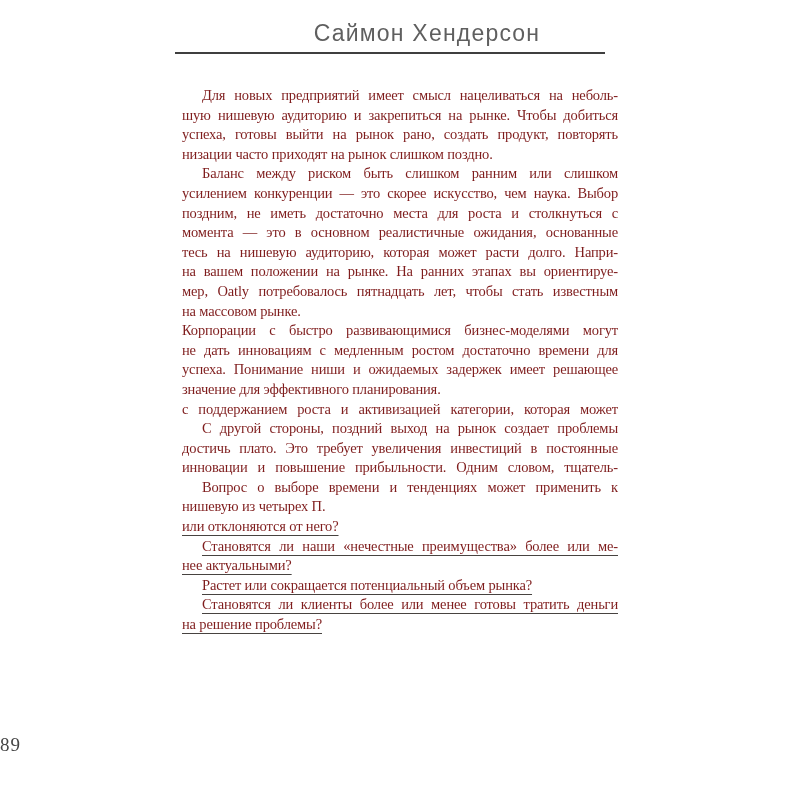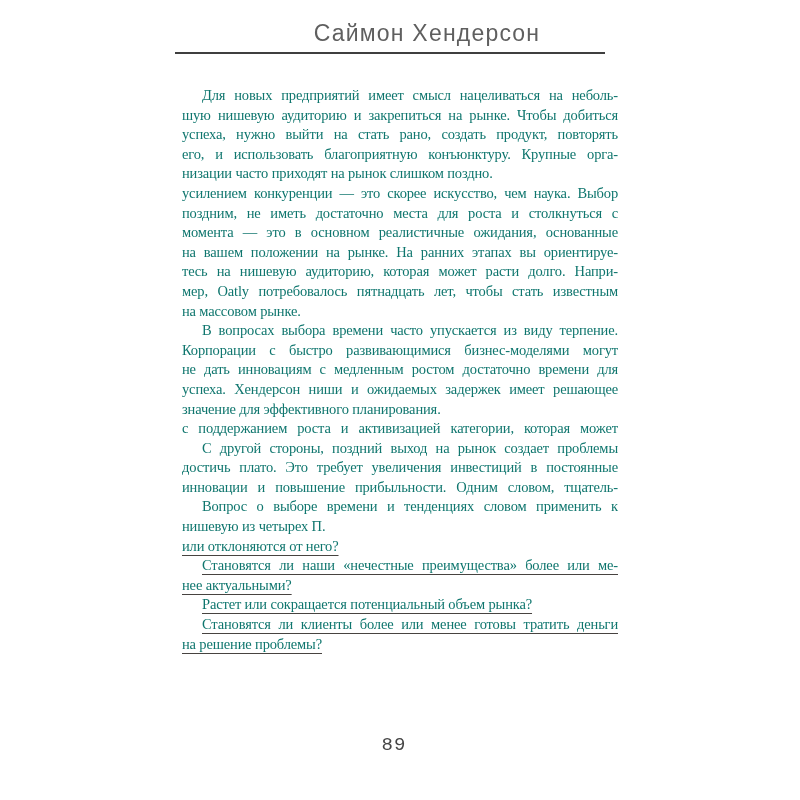--- a/index.html
+++ b/index.html
@@ -43,7 +43,7 @@
     font-size: 14.5px;
     line-height: 19.6px;
     letter-spacing: -0.15px;
-    color: #0f766e;
+    color: #7f1d1d;
   }
   .paragraph { margin: 0; }
   .line {

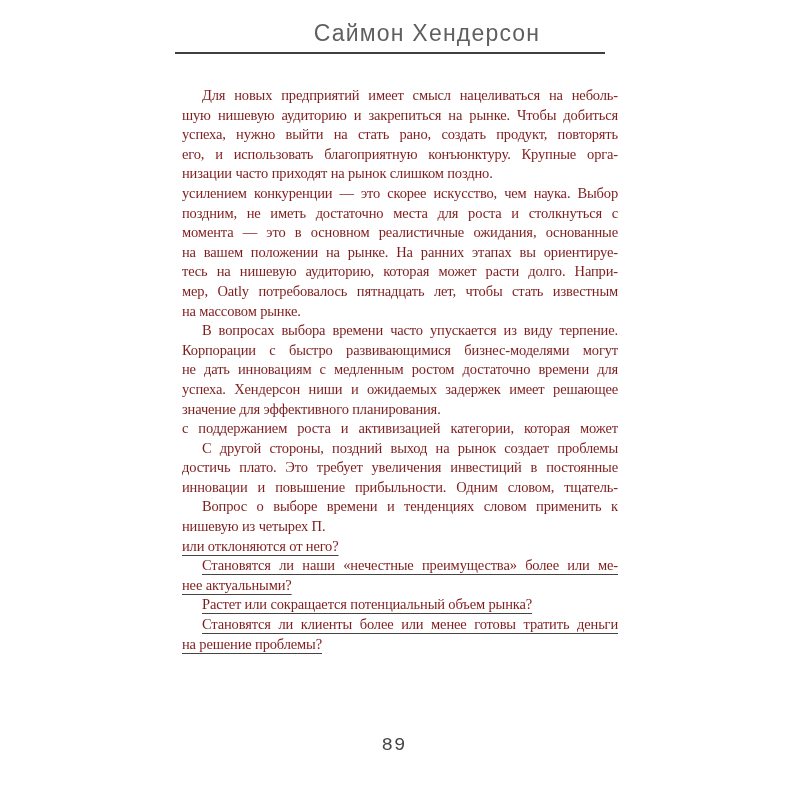--- a/index.html
+++ b/index.html
@@ -89,7 +89,7 @@
       <div class="paragraph">
         <div class="line j indent"><span>Для новых предприятий имеет смысл нацеливаться на неболь-</span></div>
         <div class="line j"><span>шую нишевую аудиторию и закрепиться на рынке. Чтобы добиться</span></div>
-        <div class="line j"><span>успеха, нужно выйти на стать рано, создать продукт, повторять</span></div>
+        <div class="line j"><span>успеха, готовы выйти на рынок рано, создать продукт, повторять</span></div>
         <div class="line j"><span>его, и использовать благоприятную конъюнктуру. Крупные орга-</span></div>
         <div class="line"><span>низации часто приходят на рынок слишком поздно.</span></div>
       </div>

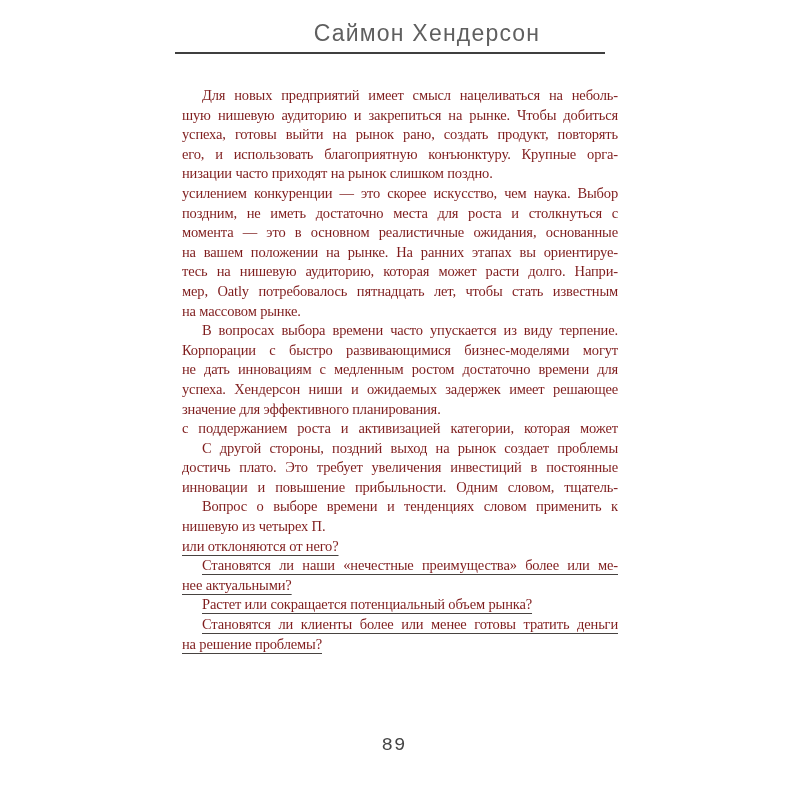--- a/index.html
+++ b/index.html
@@ -90,7 +90,6 @@
         <div class="line j indent"><span>Для новых предприятий имеет смысл нацеливаться на неболь-</span></div>
         <div class="line j"><span>шую нишевую аудиторию и закрепиться на рынке. Чтобы добиться</span></div>
         <div class="line j"><span>успеха, готовы выйти на рынок рано, создать продукт, повторять</span></div>
-        <div class="line j"><span>его, и использовать благоприятную конъюнктуру. Крупные орга-</span></div>
         <div class="line"><span>низации часто приходят на рынок слишком поздно.</span></div>
       </div>
       <div class="paragraph">

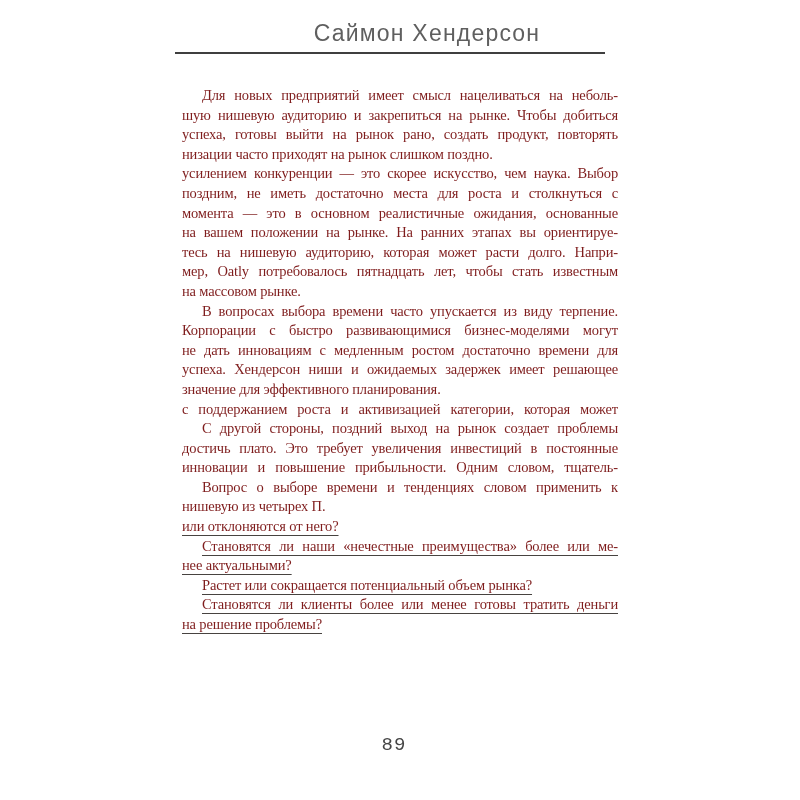--- a/index.html
+++ b/index.html
@@ -93,6 +93,7 @@
         <div class="line"><span>низации часто приходят на рынок слишком поздно.</span></div>
       </div>
       <div class="paragraph">
+        <div class="line j indent"><span>Баланс между риском быть слишком ранним или слишком</span></div>
         <div class="line j"><span>усилением конкуренции — это скорее искусство, чем наука. Выбор</span></div>
         <div class="line j"><span>поздним, не иметь достаточно места для роста и столкнуться с</span></div>
         <div class="line j"><span>момента — это в основном реалистичные ожидания, основанные</span></div>

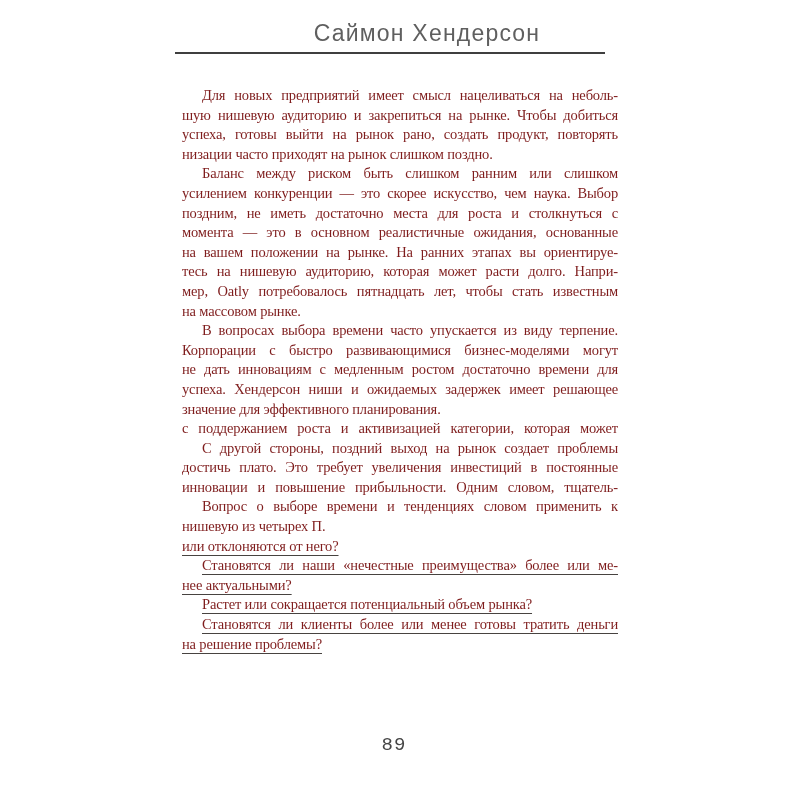--- a/index.html
+++ b/index.html
@@ -97,8 +97,8 @@
         <div class="line j"><span>усилением конкуренции — это скорее искусство, чем наука. Выбор</span></div>
         <div class="line j"><span>поздним, не иметь достаточно места для роста и столкнуться с</span></div>
         <div class="line j"><span>момента — это в основном реалистичные ожидания, основанные</span></div>
+        <div class="line j"><span>тесь на нишевую аудиторию, которая может расти долго. Напри-</span></div>
         <div class="line j"><span>на вашем положении на рынке. На ранних этапах вы ориентируе-</span></div>
-        <div class="line j"><span>тесь на нишевую аудиторию, которая может расти долго. Напри-</span></div>
         <div class="line j"><span>мер, Oatly потребовалось пятнадцать лет, чтобы стать известным</span></div>
         <div class="line"><span>на массовом рынке.</span></div>
       </div>

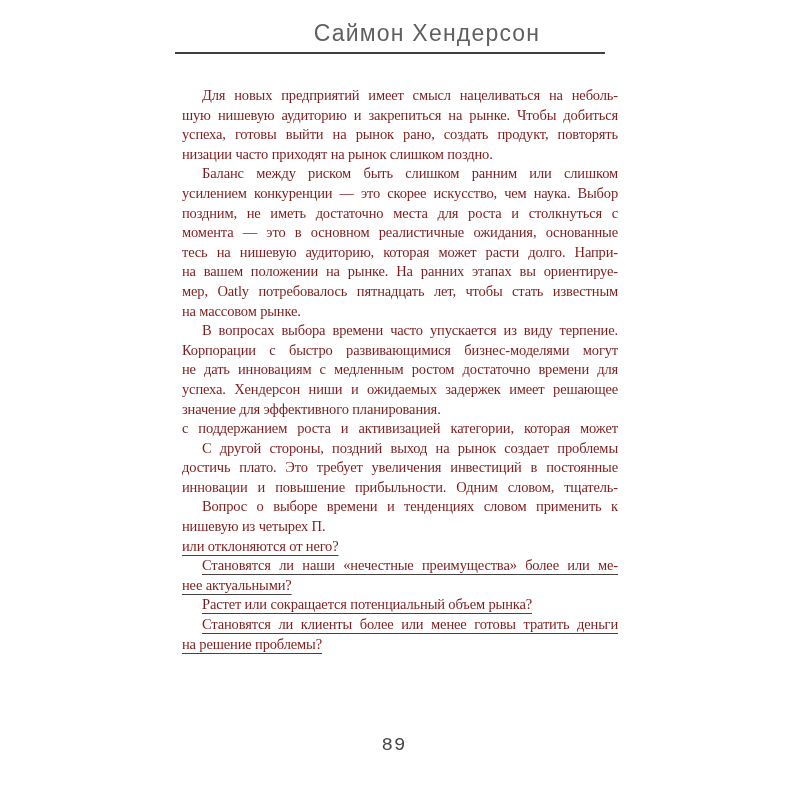--- a/index.html
+++ b/index.html
@@ -103,7 +103,6 @@
         <div class="line"><span>на массовом рынке.</span></div>
       </div>
       <div class="paragraph">
-        <div class="line j indent"><span>В вопросах выбора времени часто упускается из виду терпение.</span></div>
         <div class="line j"><span>Корпорации с быстро развивающимися бизнес-моделями могут</span></div>
         <div class="line j"><span>не дать инновациям с медленным ростом достаточно времени для</span></div>
         <div class="line j"><span>успеха. Хендерсон ниши и ожидаемых задержек имеет решающее</span></div>

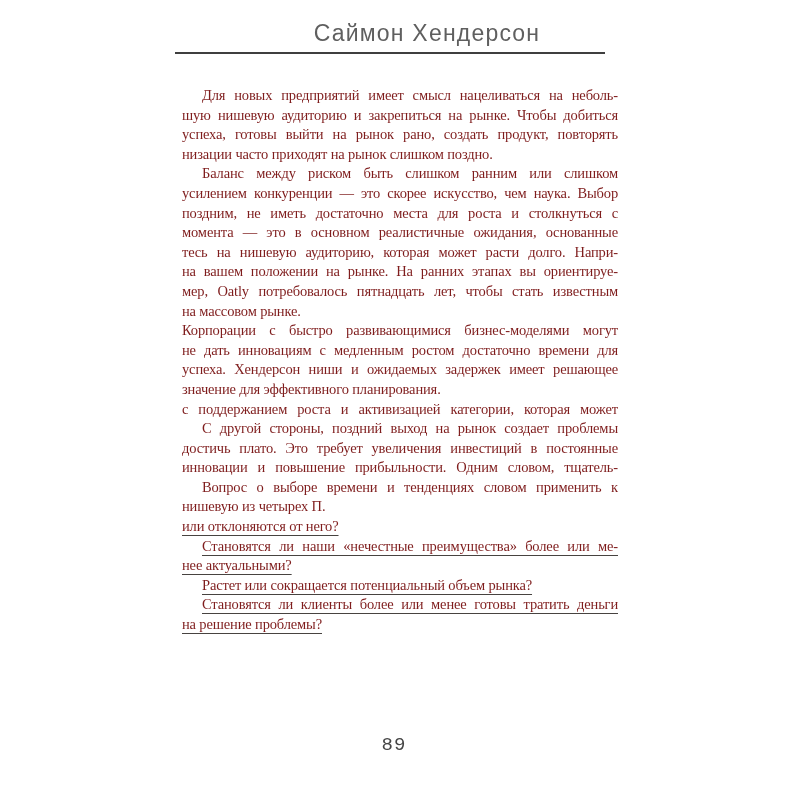--- a/index.html
+++ b/index.html
@@ -105,7 +105,7 @@
       <div class="paragraph">
         <div class="line j"><span>Корпорации с быстро развивающимися бизнес-моделями могут</span></div>
         <div class="line j"><span>не дать инновациям с медленным ростом достаточно времени для</span></div>
-        <div class="line j"><span>успеха. Хендерсон ниши и ожидаемых задержек имеет решающее</span></div>
+        <div class="line j"><span>успеха. Понимание ниши и ожидаемых задержек имеет решающее</span></div>
         <div class="line"><span>значение для эффективного планирования.</span></div>
       </div>
       <div class="paragraph">

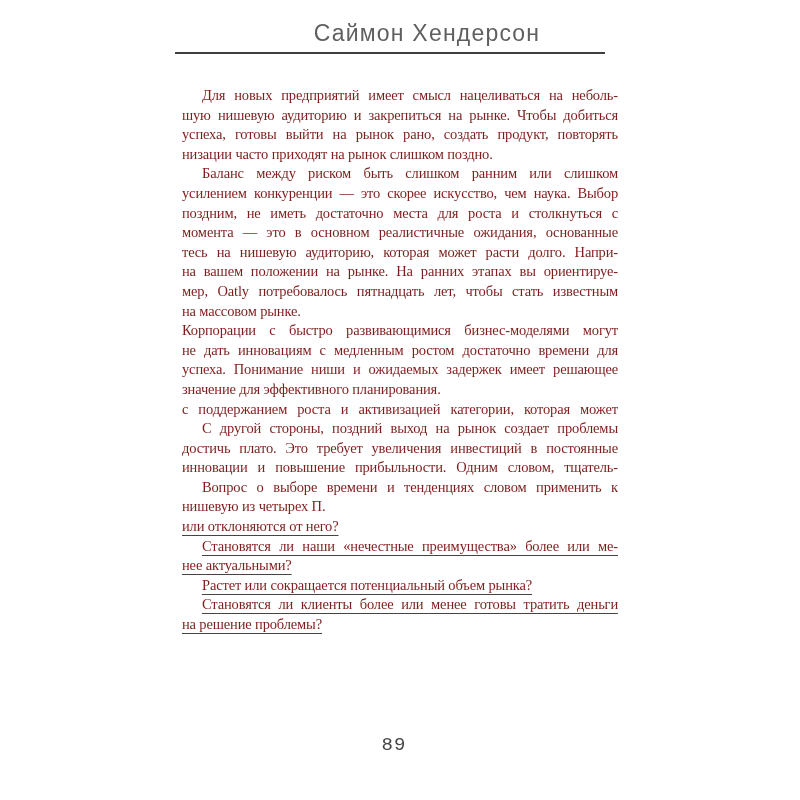--- a/index.html
+++ b/index.html
@@ -115,7 +115,7 @@
         <div class="line j"><span>инновации и повышение прибыльности. Одним словом, тщатель-</span></div>
       </div>
       <div class="paragraph">
-        <div class="line j indent"><span>Вопрос о выборе времени и тенденциях словом применить к</span></div>
+        <div class="line j indent"><span>Вопрос о выборе времени и тенденциях может применить к</span></div>
         <div class="line"><span>нишевую из четырех П.</span></div>
       </div>
       <div class="paragraph">

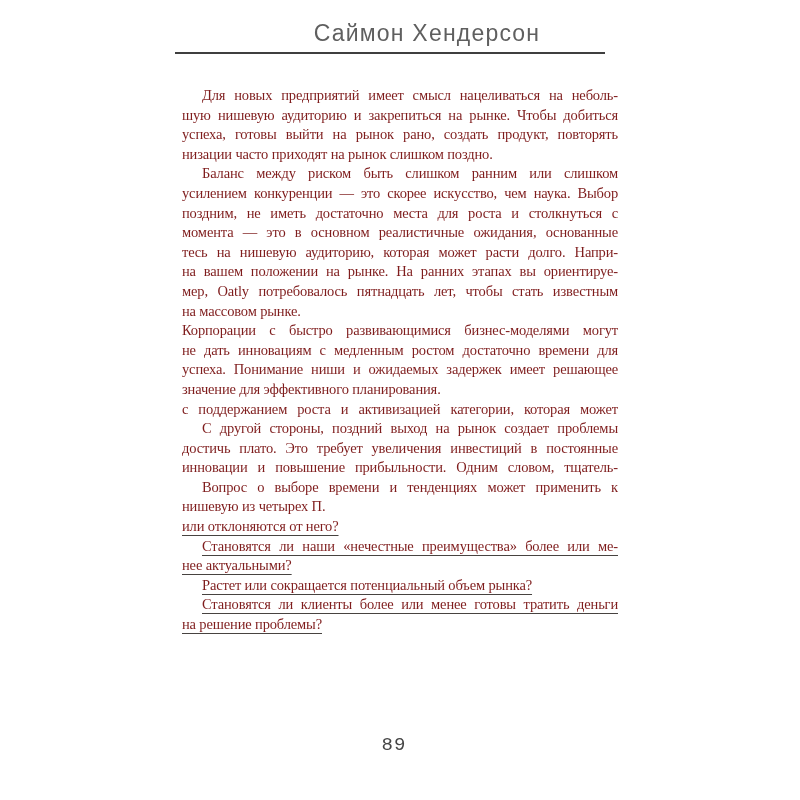--- a/index.html
+++ b/index.html
@@ -67,8 +67,7 @@
     top: 734px;
     left: 0;
     width: 788px;
-    text-align: center;
-    font-family: Liberation Mono, monospace;
+    font-family: Liberation Serif, serif;
     font-size: 19px;
     letter-spacing: 1px;
     color: #454545;

